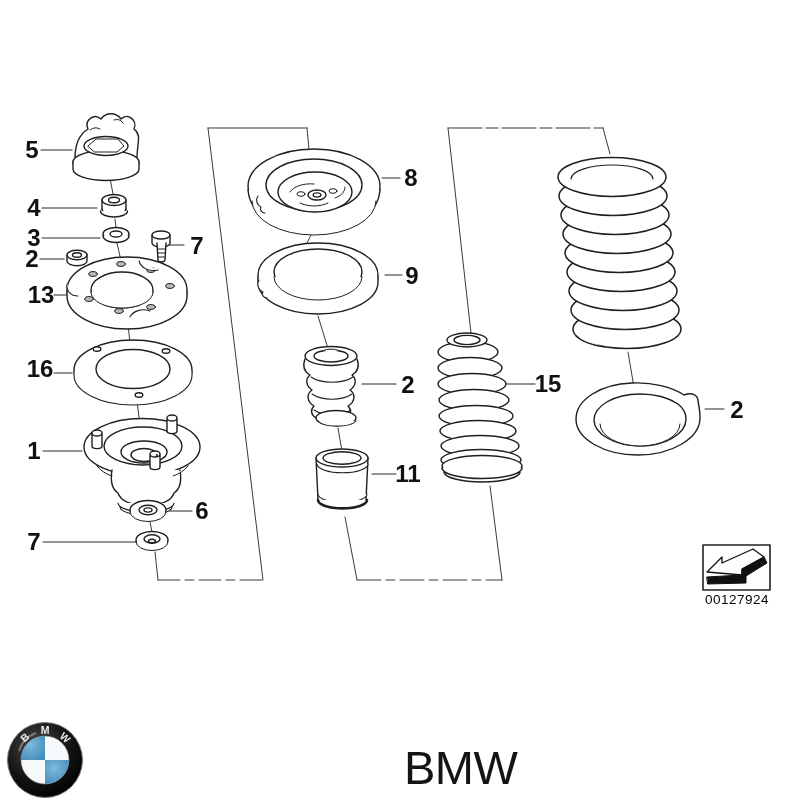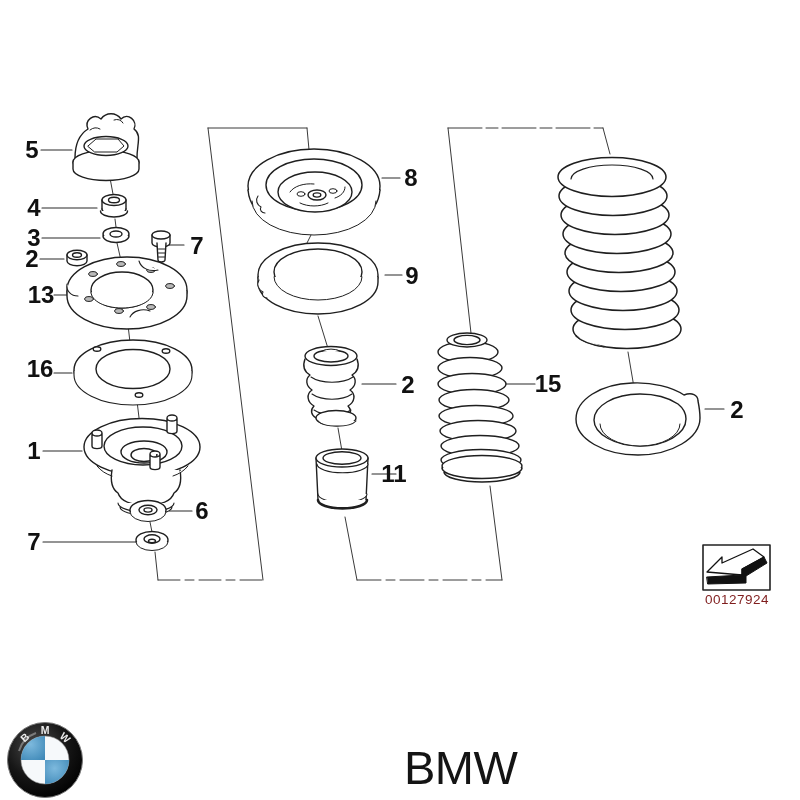--- a/index.html
+++ b/index.html
@@ -256,7 +256,7 @@
   <div class="callout" style="left:411px;top:178px">8</div>
   <div class="callout" style="left:412px;top:276px">9</div>
   <div class="callout" style="left:408px;top:385px">2</div>
-  <div class="callout" style="left:394px;top:474px">11</div>
+  <div class="callout" style="left:408px;top:474px">11</div>
   <div class="callout" style="left:548px;top:384px">15</div>
   <div class="callout" style="left:737px;top:410px">2</div>
 

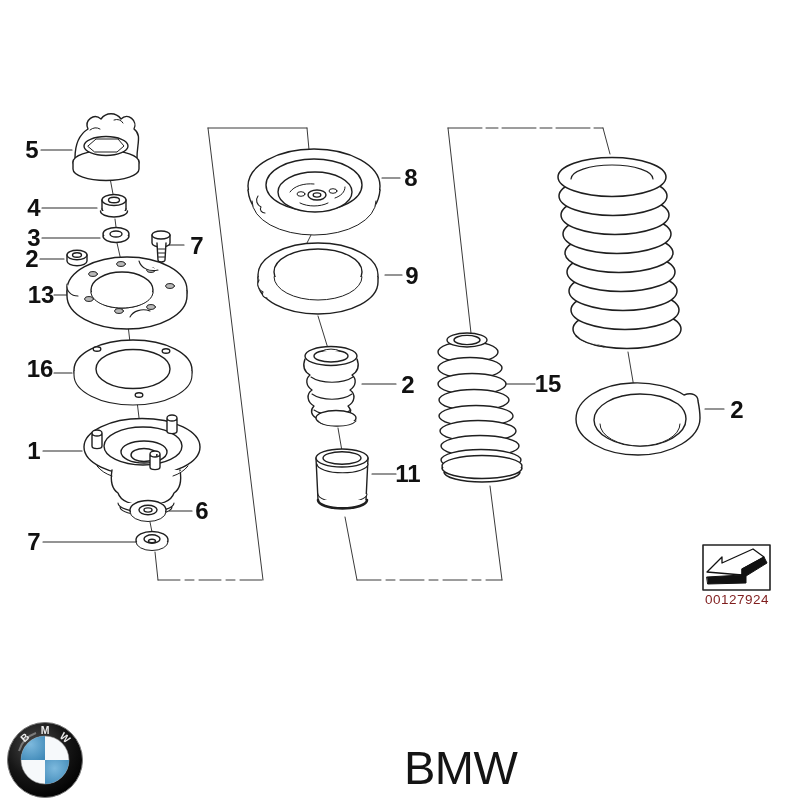--- a/index.html
+++ b/index.html
@@ -8,7 +8,7 @@
   .callout{position:absolute;transform:translate(-50%,-50%);
            font:700 24px "Liberation Sans",sans-serif;color:#111;white-space:nowrap;}
   .stamp-code{position:absolute;transform:translate(-50%,-50%);
-              font:400 13.5px "Liberation Sans",sans-serif;color:#7f1d1d;letter-spacing:.5px;}
+              font:400 13.5px "Liberation Sans",sans-serif;color:#000000;letter-spacing:.5px;}
   .footer-text{position:absolute;left:404px;top:740px;
                font:400 47px "Liberation Sans",sans-serif;color:#141414;letter-spacing:-.5px;}
   svg{position:absolute;left:0;top:0;}

